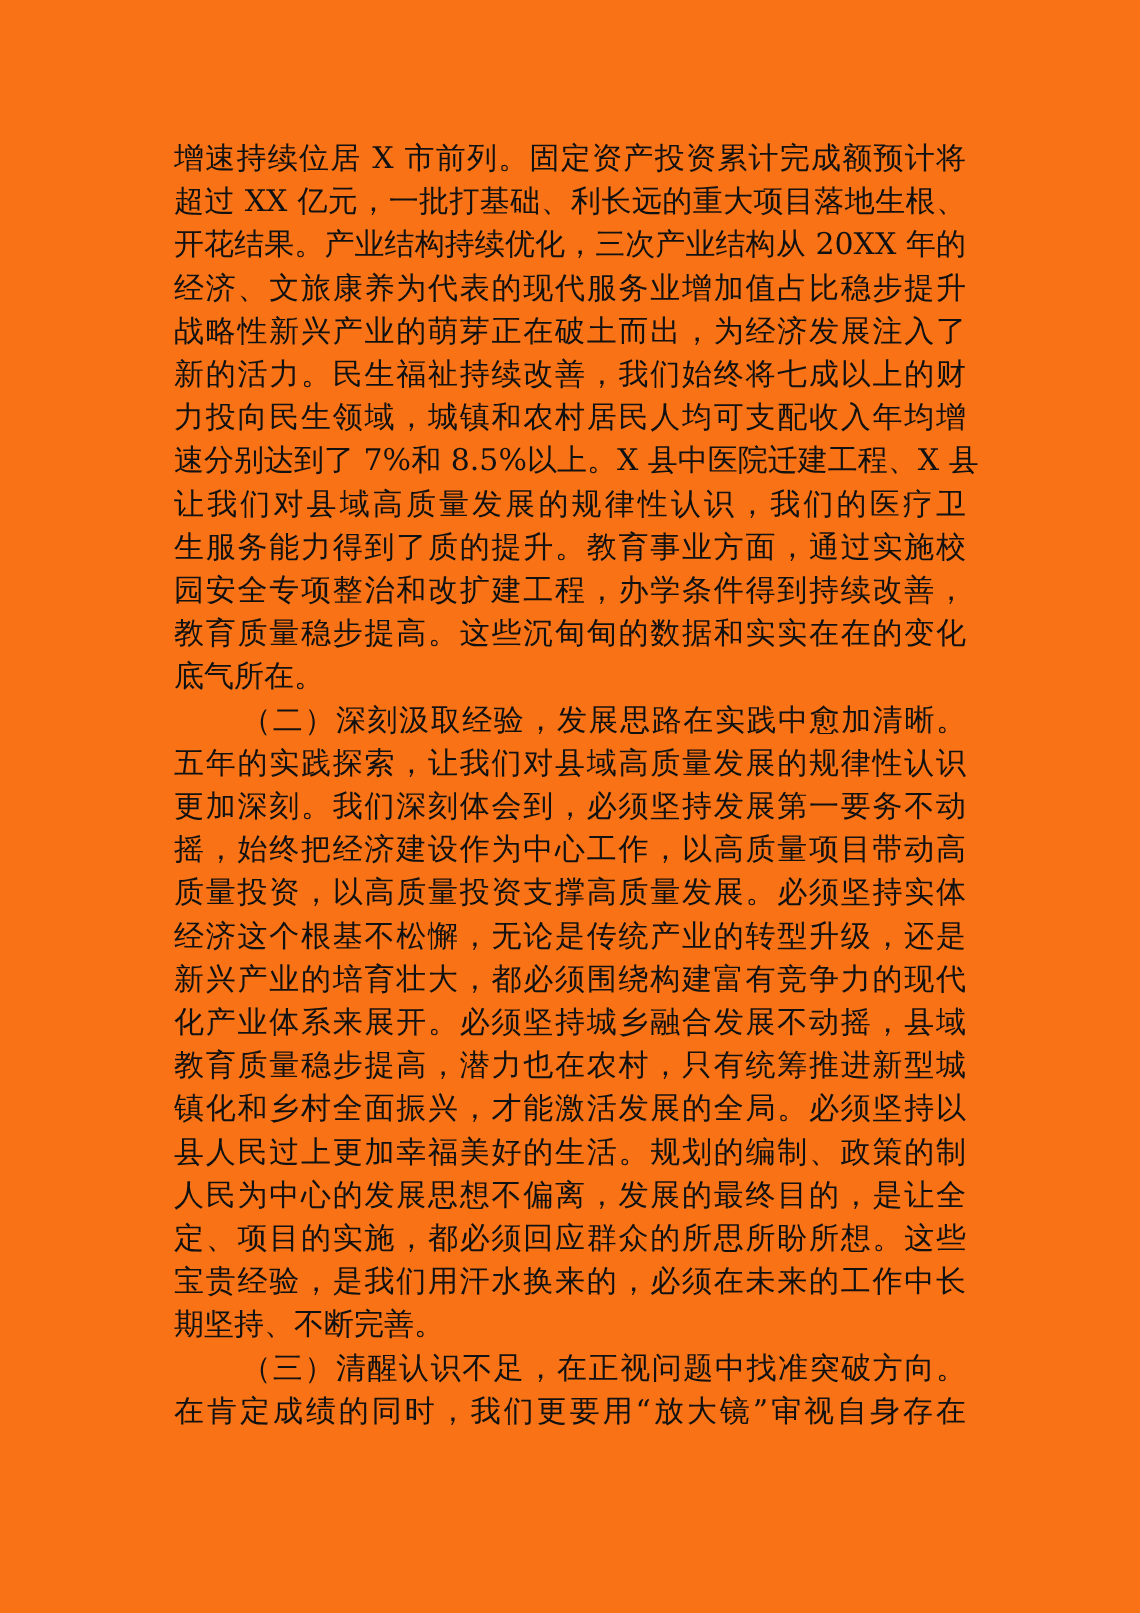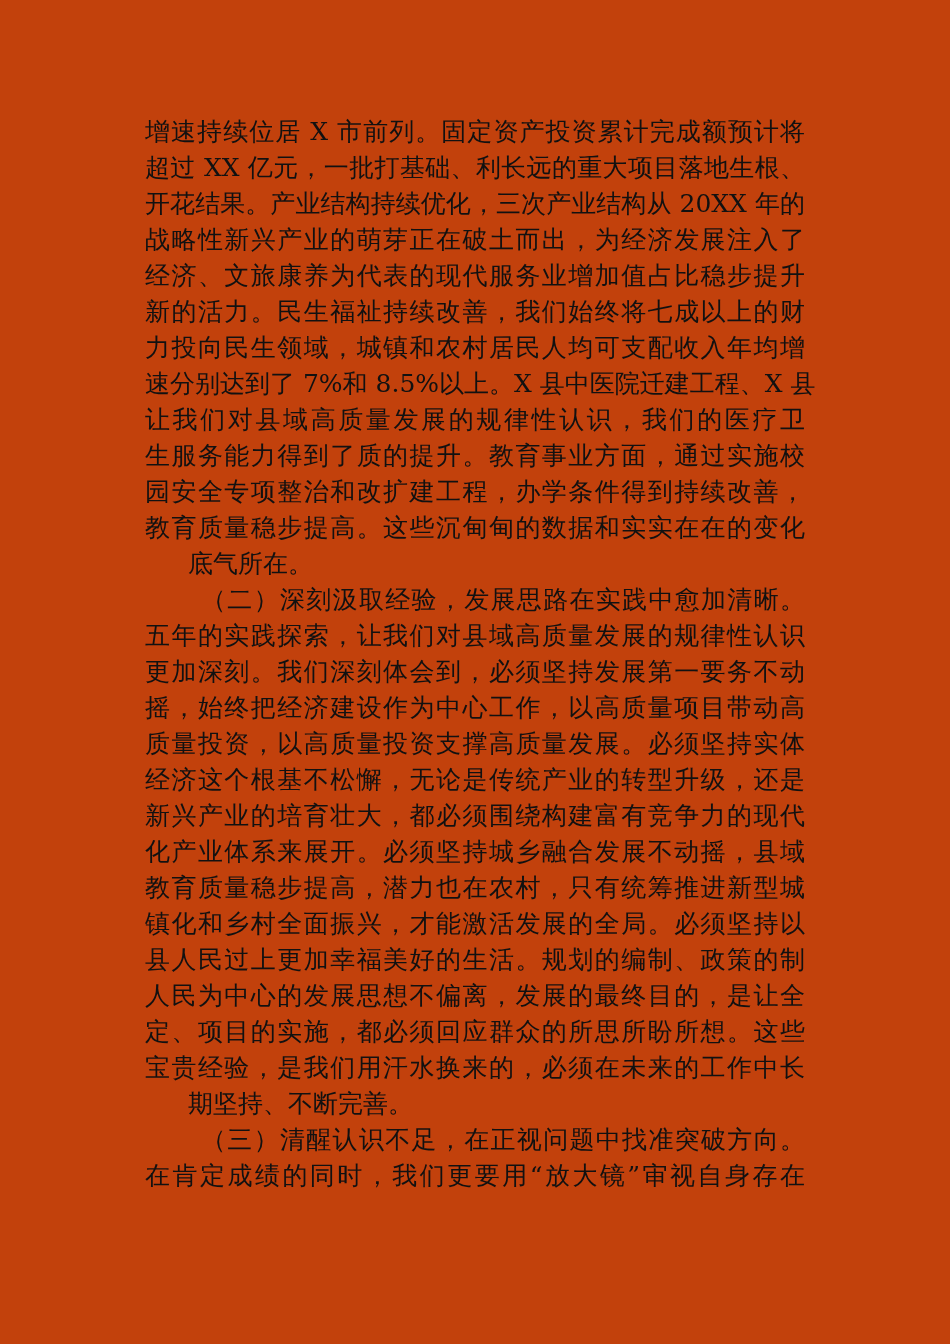--- a/index.html
+++ b/index.html
@@ -4,7 +4,7 @@
 <style>
   html, body { margin:0; padding:0; background:#ffffff; }
   body { width:950px; height:1344px; position:relative; overflow:hidden; }
-  .page { position:absolute; left:0; top:0; width:950px; height:1344px; background:#c2410c; }
+  .page { position:absolute; left:0; top:0; width:950px; height:1344px; background:#f97316; }
   .text-block {
     position:absolute; left:145px; top:114px; width:660px;
     font-family: "DejaVu Serif", "Liberation Serif", serif;

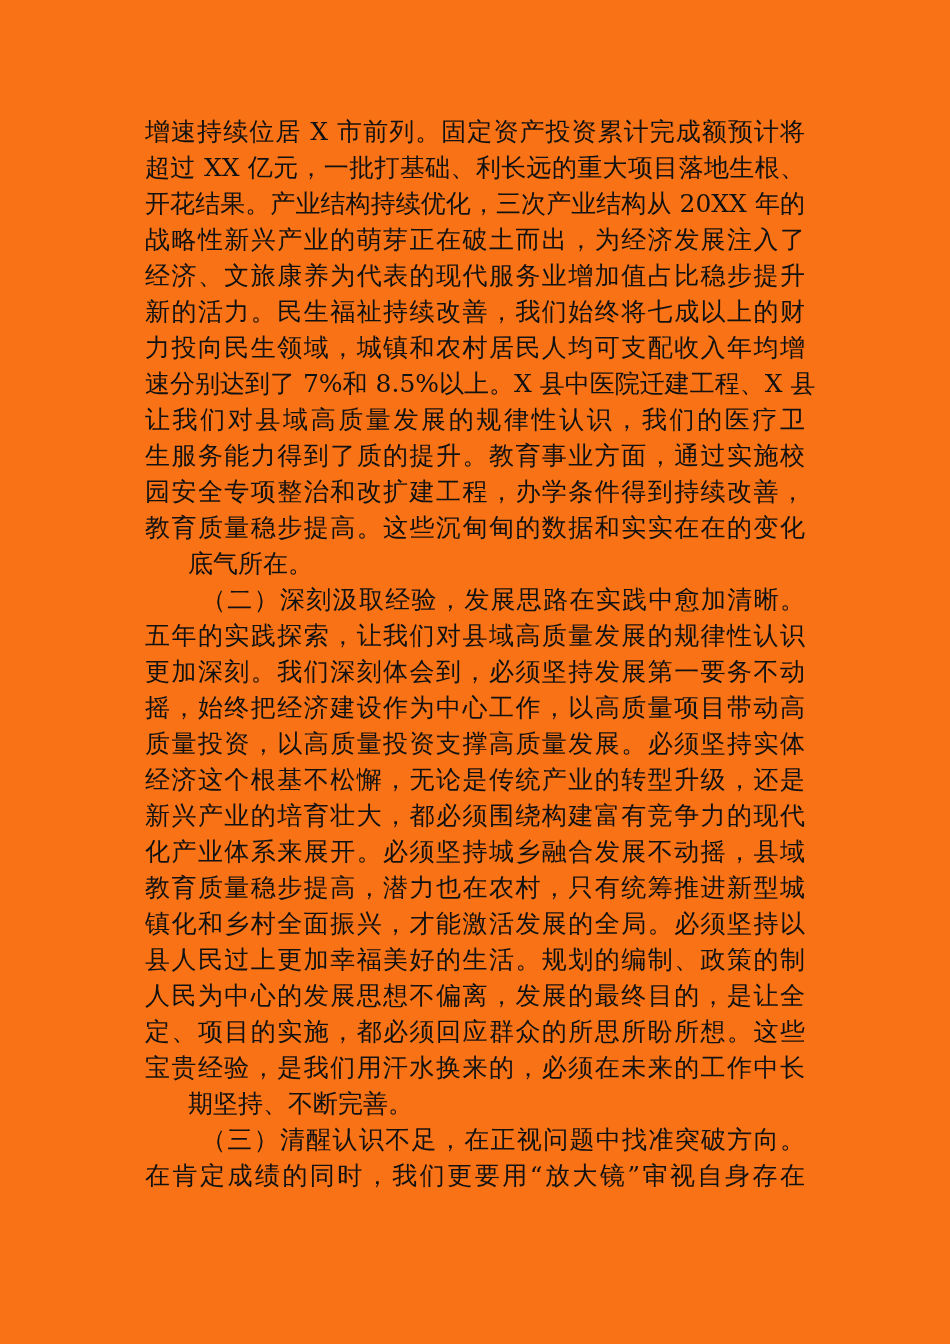--- a/index.html
+++ b/index.html
@@ -22,8 +22,8 @@
       <div class="line">增速持续位居 X 市前列。固定资产投资累计完成额预计将</div>
       <div class="line">超过 XX 亿元，一批打基础、利长远的重大项目落地生根、</div>
       <div class="line">开花结果。产业结构持续优化，三次产业结构从 20XX 年的</div>
+      <div class="line">经济、文旅康养为代表的现代服务业增加值占比稳步提升</div>
       <div class="line">战略性新兴产业的萌芽正在破土而出，为经济发展注入了</div>
-      <div class="line">经济、文旅康养为代表的现代服务业增加值占比稳步提升</div>
       <div class="line">新的活力。民生福祉持续改善，我们始终将七成以上的财</div>
       <div class="line">力投向民生领域，城镇和农村居民人均可支配收入年均增</div>
       <div class="line">速分别达到了 7%和 8.5%以上。X 县中医院迁建工程、X 县</div>

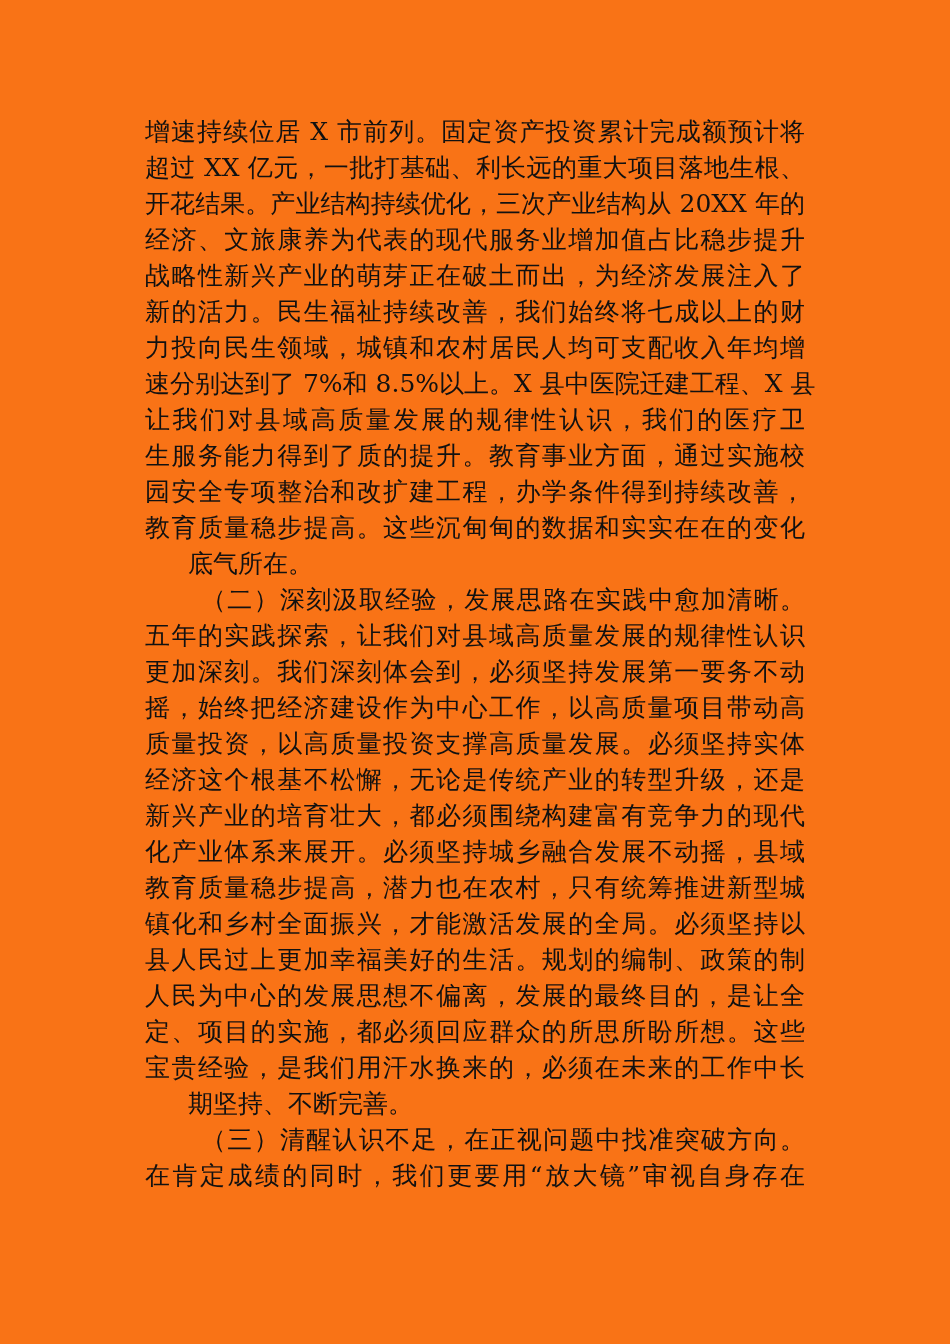--- a/index.html
+++ b/index.html
@@ -11,7 +11,7 @@
     font-size:25px; line-height:36px; color:#111;
   }
   .line { height:36px; white-space:nowrap; overflow:visible; text-align:justify; text-align-last:justify; display:block; }
-  .line.last { text-align-last:left;margin-left:43px; }
+  .line.last { text-align-last:left; }
   .line.indent { padding-left:56px; }
 </style>
 </head>

